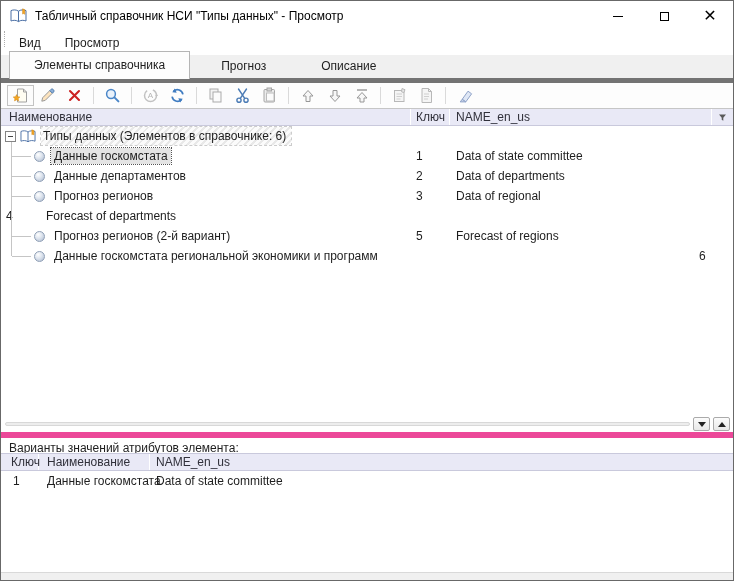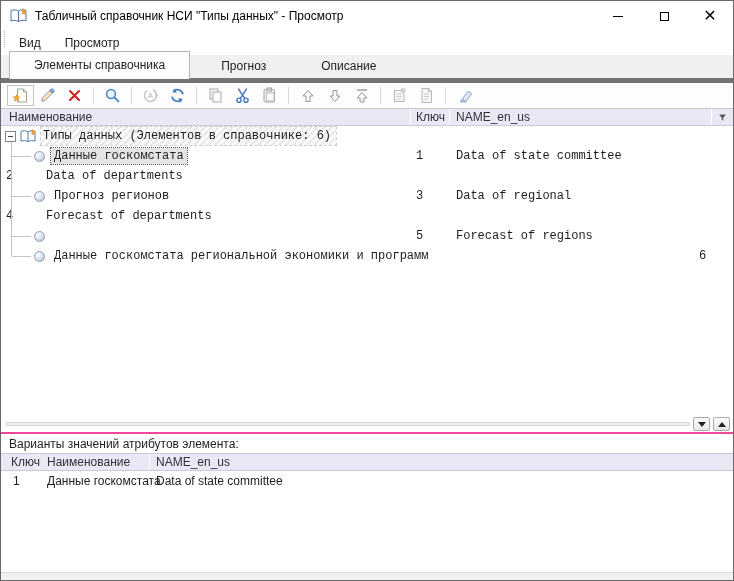--- a/index.html
+++ b/index.html
@@ -45,7 +45,7 @@
   
   .tree { position:relative; flex-shrink:0; }
   .tree-vline { position:absolute; left:10px; top:16px; height:114px; border-left:1px solid #c5c5c5; }
-  .trow { height:20px; display:flex; align-items:center;font-family:Liberation Mono, monospace; }
+  .trow { height:20px; display:flex; align-items:center; }
   .trow .name-zone { flex:1; display:flex; align-items:center; height:100%; overflow:hidden; white-space:nowrap; }
   .trow .key-cell { width:39px; padding-left:5px; flex-shrink:0; }
   .trow .en-cell { width:283px; padding-left:6px; flex-shrink:0; white-space:nowrap; overflow:hidden; }

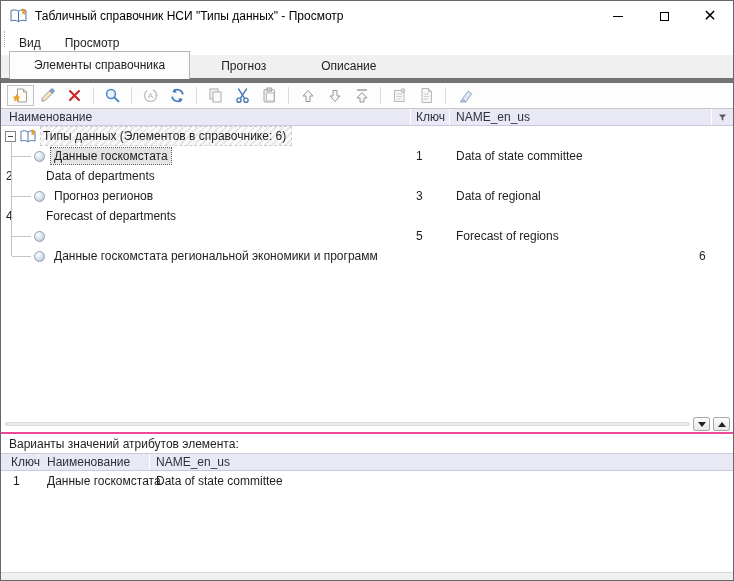--- a/index.html
+++ b/index.html
@@ -262,6 +262,11 @@
       <div class="en-cell">Data of state committee</div>
     </div>
     <div class="trow">
+      <div class="name-zone">
+          <span class="tree-stub"></span>
+          <span class="ball"></span>
+          <span class="item-label">Данные департаментов</span>
+        </div>
       <div class="key-cell">2</div>
       <div class="en-cell">Data of departments</div>
     </div>

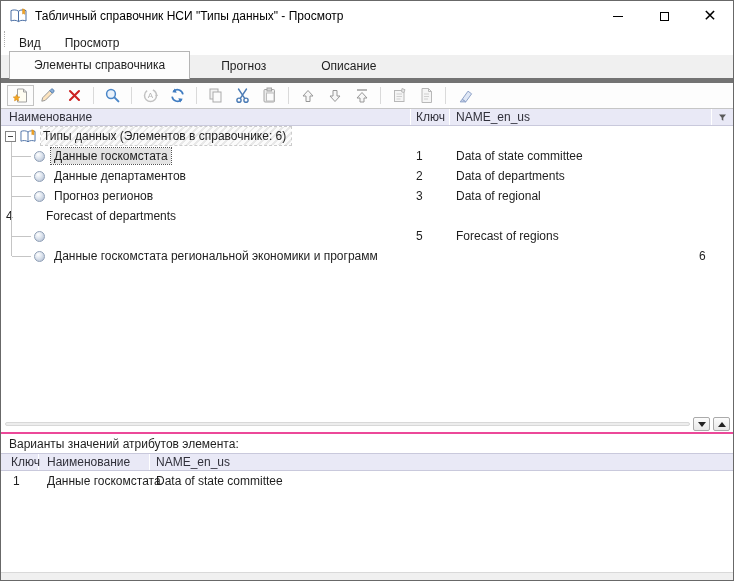--- a/index.html
+++ b/index.html
@@ -287,6 +287,7 @@
       <div class="name-zone">
           <span class="tree-stub"></span>
           <span class="ball"></span>
+          <span class="item-label">Прогноз регионов (2-й вариант)</span>
         </div>
       <div class="key-cell">5</div>
       <div class="en-cell">Forecast of regions</div>

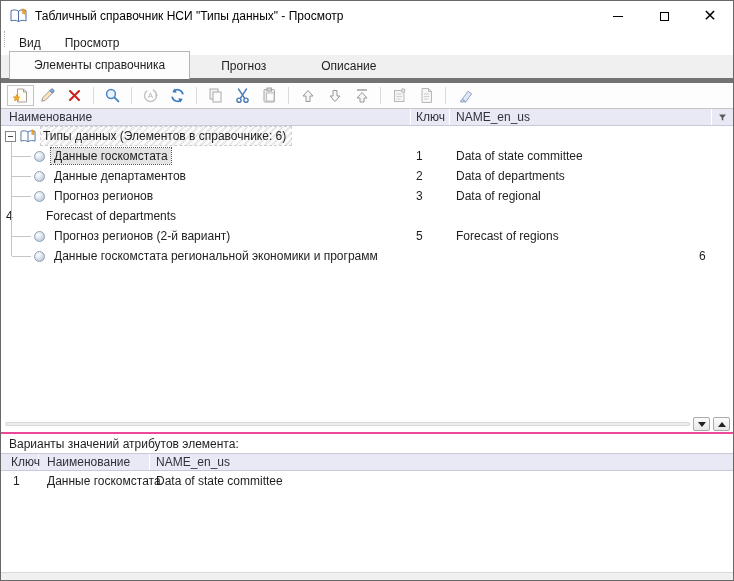--- a/index.html
+++ b/index.html
@@ -69,7 +69,7 @@
   .tri-down { width:0; height:0; border-left:4px solid transparent; border-right:4px solid transparent; border-top:5px solid #222; }
   .tri-up { width:0; height:0; border-left:4px solid transparent; border-right:4px solid transparent; border-bottom:5px solid #222; }
   
-  .bottom-label { height:21px; line-height:21px; padding-left:8px; background:#fff; border-top:2px solid #ec4899; flex-shrink:0; white-space:nowrap; }
+  .bottom-label { height:21px; line-height:21px; padding-left:8px; background:#fff; border-top:6px solid #ec4899; flex-shrink:0; white-space:nowrap; }
   .bottom-header { height:18px; background:#e9e9f6; border-top:1px solid #c9c9dc; border-bottom:1px solid #c9c9dc; display:flex; flex-shrink:0; color:#30303a; }
   .bh-cell { line-height:16px; border-right:1px solid #fff; white-space:nowrap; }
   .bh-key { width:38px; padding-left:10px; }

